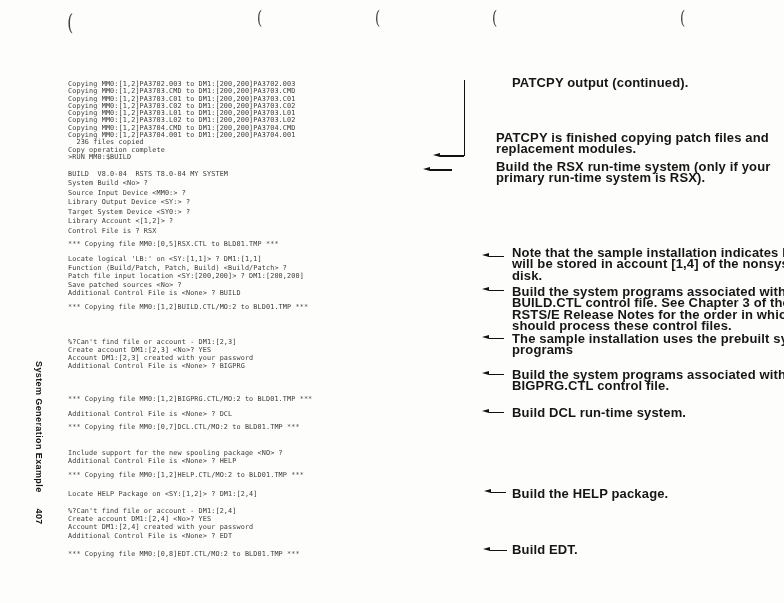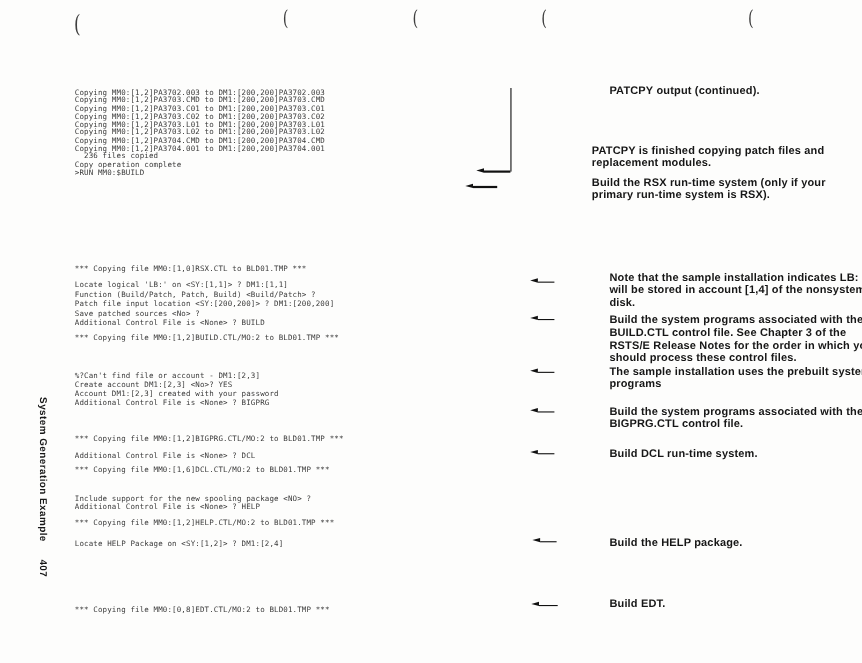--- a/index.html
+++ b/index.html
@@ -24,13 +24,12 @@
   .note{
     position:absolute;
     font-family:"Liberation Sans",sans-serif;
-    font-size:10px;
+    font-size:13px;
     font-weight:600;
     letter-spacing:0.15px;
     line-height:11.3px;
     color:#161616;
     white-space:pre;
-    margin-left:42px;
   }
   
   .shaft{position:absolute;background:#111;height:1.4px;}

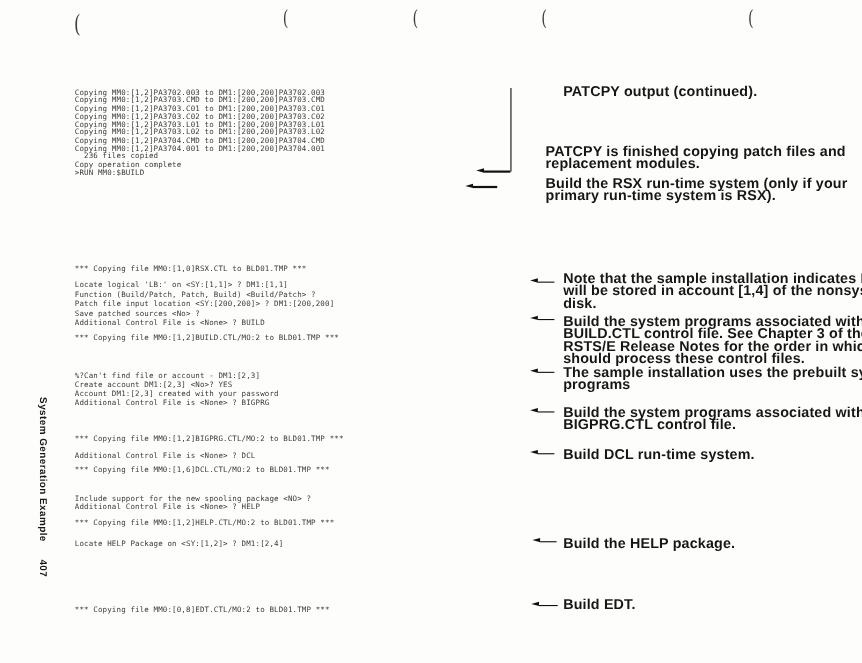--- a/index.html
+++ b/index.html
@@ -88,6 +88,13 @@
   236 files copied
 Copy operation complete
 &gt;RUN MM0:$BUILD</pre>
+  <pre class="tb" style="left:68px;top:170px;line-height:9.45px;">BUILD  V8.0-04  RSTS T8.0-04 MY SYSTEM
+System Build &lt;No&gt; ?
+Source Input Device &lt;MM0:&gt; ?
+Library Output Device &lt;SY:&gt; ?
+Target System Device &lt;SY0:&gt; ?
+Library Account &lt;[1,2]&gt; ?
+Control File is ? RSX</pre>
   <pre class="tb" style="left:68px;top:240px;">*** Copying file MM0:[1,0]RSX.CTL to BLD01.TMP ***</pre>
   <pre class="tb" style="left:68px;top:255px;line-height:8.6px;">Locate logical 'LB:' on &lt;SY:[1,1]&gt; ? DM1:[1,1]
 Function (Build/Patch, Patch, Build) &lt;Build/Patch&gt; ?

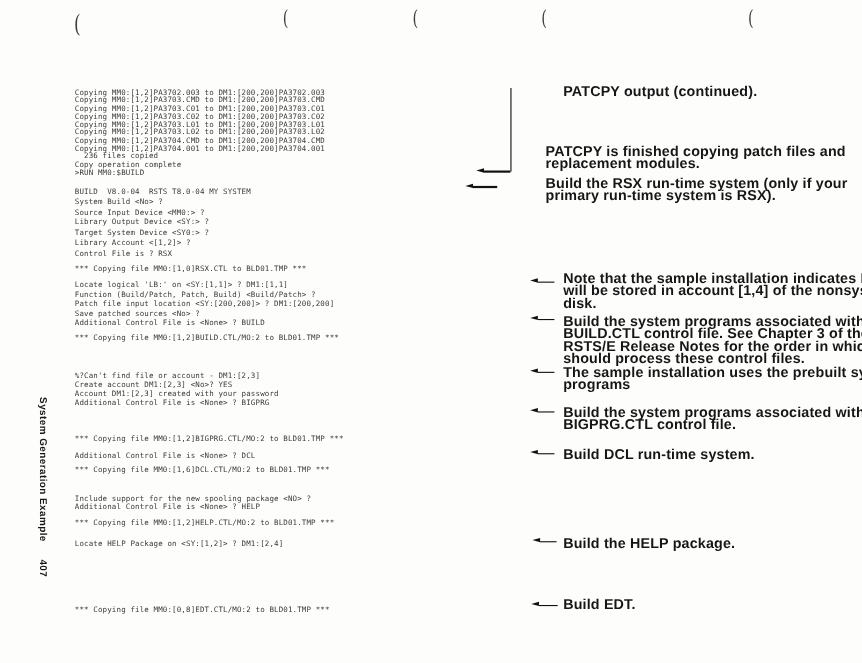--- a/index.html
+++ b/index.html
@@ -95,7 +95,7 @@
 Target System Device &lt;SY0:&gt; ?
 Library Account &lt;[1,2]&gt; ?
 Control File is ? RSX</pre>
-  <pre class="tb" style="left:68px;top:240px;">*** Copying file MM0:[1,0]RSX.CTL to BLD01.TMP ***</pre>
+  <pre class="tb" style="left:68px;top:240px;">*** Copying file MM0:[0,5]RSX.CTL to BLD01.TMP ***</pre>
   <pre class="tb" style="left:68px;top:255px;line-height:8.6px;">Locate logical 'LB:' on &lt;SY:[1,1]&gt; ? DM1:[1,1]
 Function (Build/Patch, Patch, Build) &lt;Build/Patch&gt; ?
 Patch file input location &lt;SY:[200,200]&gt; ? DM1:[200,200]

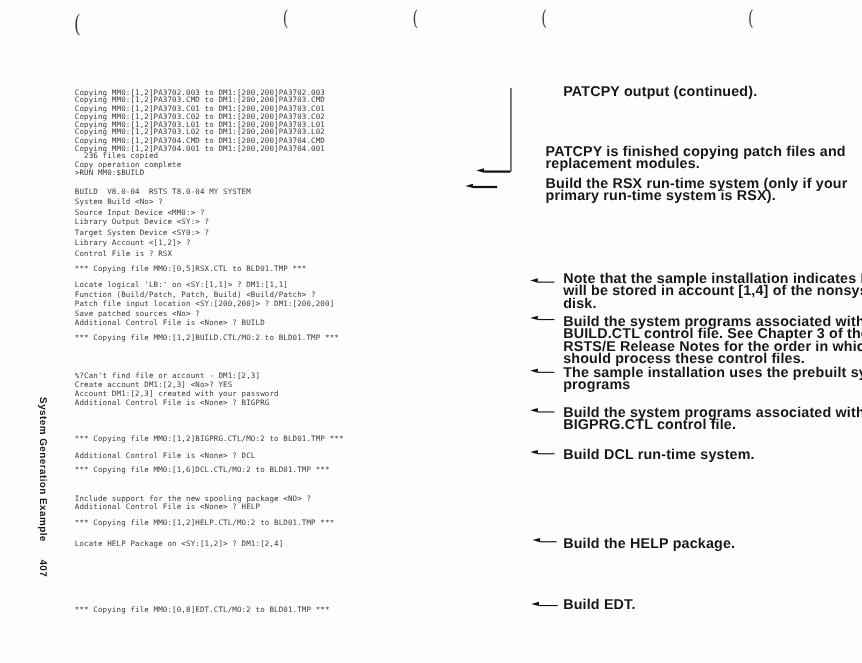--- a/index.html
+++ b/index.html
@@ -108,7 +108,7 @@
 Additional Control File is &lt;None&gt; ? BIGPRG</pre>
   <pre class="tb" style="left:68px;top:395px;">*** Copying file MM0:[1,2]BIGPRG.CTL/MO:2 to BLD01.TMP ***</pre>
   <pre class="tb" style="left:68px;top:410px;">Additional Control File is &lt;None&gt; ? DCL</pre>
-  <pre class="tb" style="left:68px;top:423px;">*** Copying file MM0:[1,6]DCL.CTL/MO:2 to BLD01.TMP ***</pre>
+  <pre class="tb" style="left:68px;top:423px;">*** Copying file MM0:[0,7]DCL.CTL/MO:2 to BLD01.TMP ***</pre>
   <pre class="tb" style="left:68px;top:449px;line-height:8.1px;">Include support for the new spooling package &lt;NO&gt; ?
 Additional Control File is &lt;None&gt; ? HELP</pre>
   <pre class="tb" style="left:68px;top:471px;">*** Copying file MM0:[1,2]HELP.CTL/MO:2 to BLD01.TMP ***</pre>

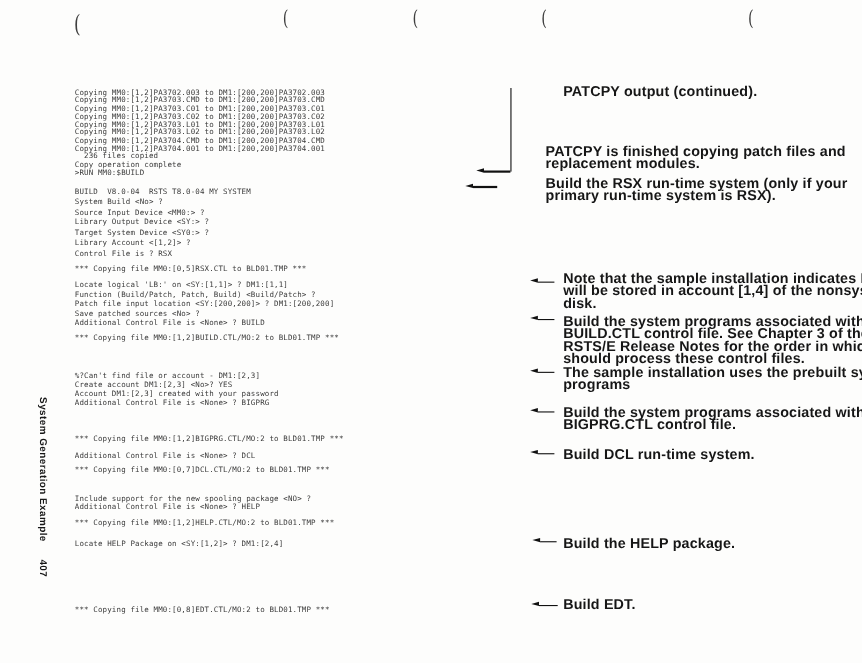--- a/index.html
+++ b/index.html
@@ -113,6 +113,10 @@
 Additional Control File is &lt;None&gt; ? HELP</pre>
   <pre class="tb" style="left:68px;top:471px;">*** Copying file MM0:[1,2]HELP.CTL/MO:2 to BLD01.TMP ***</pre>
   <pre class="tb" style="left:68px;top:490px;">Locate HELP Package on &lt;SY:[1,2]&gt; ? DM1:[2,4]</pre>
+  <pre class="tb" style="left:68px;top:507px;line-height:8.2px;">%?Can't find file or account - DM1:[2,4]
+Create account DM1:[2,4] &lt;No&gt;? YES
+Account DM1:[2,4] created with your password
+Additional Control File is &lt;None&gt; ? EDT</pre>
   <pre class="tb" style="left:68px;top:550px;">*** Copying file MM0:[0,8]EDT.CTL/MO:2 to BLD01.TMP ***</pre>
 
   <div class="note" style="left:512px;top:77px;">PATCPY output (continued).</div>

